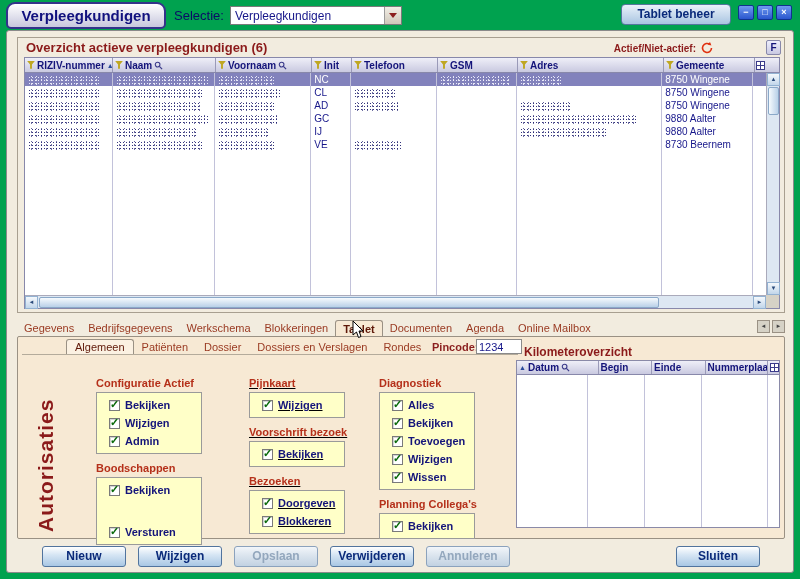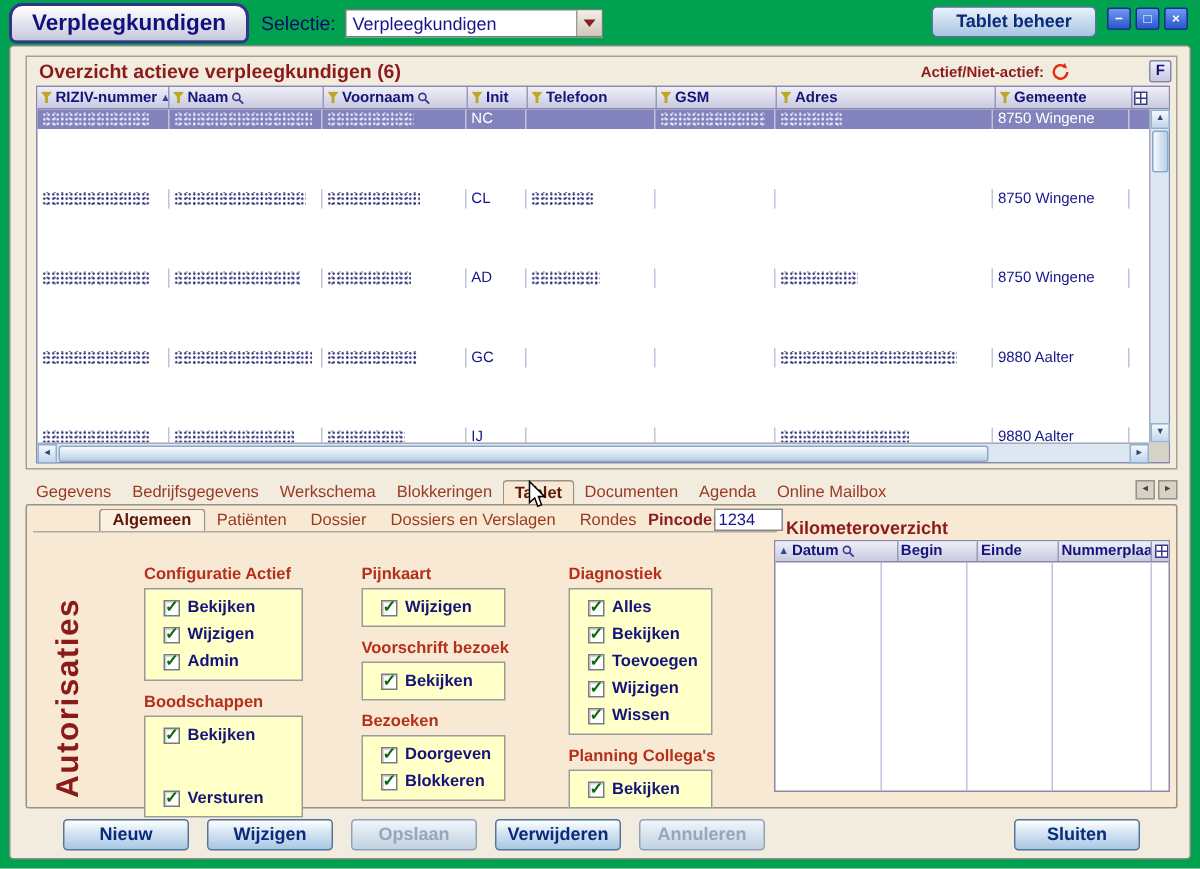--- a/index.html
+++ b/index.html
@@ -45,7 +45,7 @@
   .thead { display:flex; height:15px; background:linear-gradient(#efeff8,#c9c9e0); border-bottom:1px solid #8888aa; }
   .th { display:flex; align-items:center; gap:2px; padding:0 2px; border-right:1px solid #9a9ab8;
     font-size:10px; font-weight:bold; color:#14147a; overflow:hidden; white-space:nowrap; }
-  .tbody { position:absolute; top:15px; left:0; right:13px; bottom:13px; display:flex; flex-direction:column;gap:40px; }
+  .tbody { position:absolute; top:15px; left:0; right:13px; bottom:13px; display:flex; flex-direction:column; }
   .trow { display:flex; height:13px; }
   .trow.filler { flex:1; height:auto; }
   .td { border-right:1px solid #c2c2da; font-size:10px; color:#16168a; padding:0 3px;

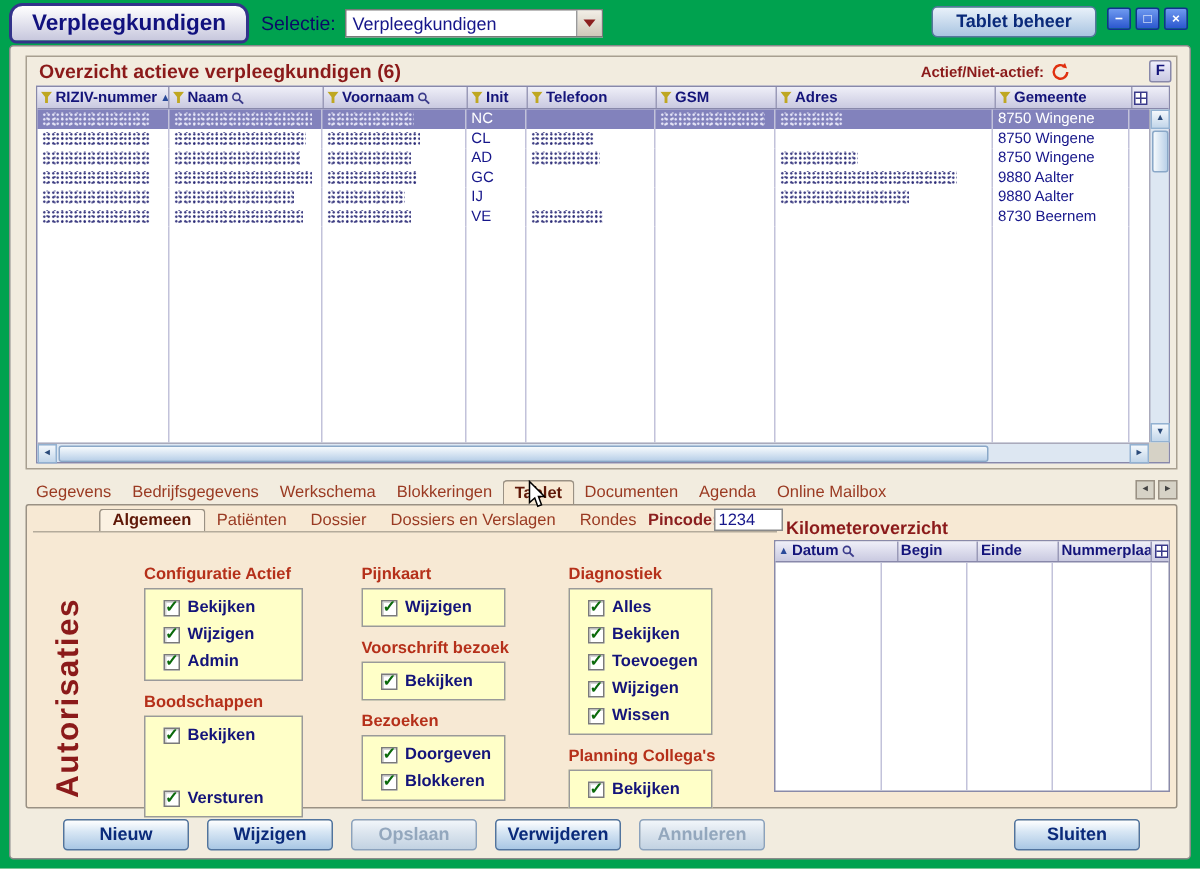--- a/index.html
+++ b/index.html
@@ -99,7 +99,7 @@
     background:#f7e9d4; border:1px solid #9a9184; border-radius:2px; }
   .subtabs { position:absolute; left:48px; top:1px; display:flex; align-items:flex-end; height:16px; }
   .subtab { padding:1px 8px; font-size:11px; color:#9a3a22; white-space:nowrap; }
-  .subtab.active { font-weight:bold; color:#5f1808; background:#fbf1e2; border:1px solid #9a9184;
+  .subtab.active { font-weight:normal; color:#5f1808; background:#fbf1e2; border:1px solid #9a9184;
     border-bottom:none; border-radius:3px 3px 0 0; }
   .subtab-rule { position:absolute; left:4px; top:17px; width:496px; height:1px; background:#b4ab9b; }
   .pincode-label { position:absolute; left:414px; top:4px; font-size:11px; font-weight:bold; color:#8b1f1f; }

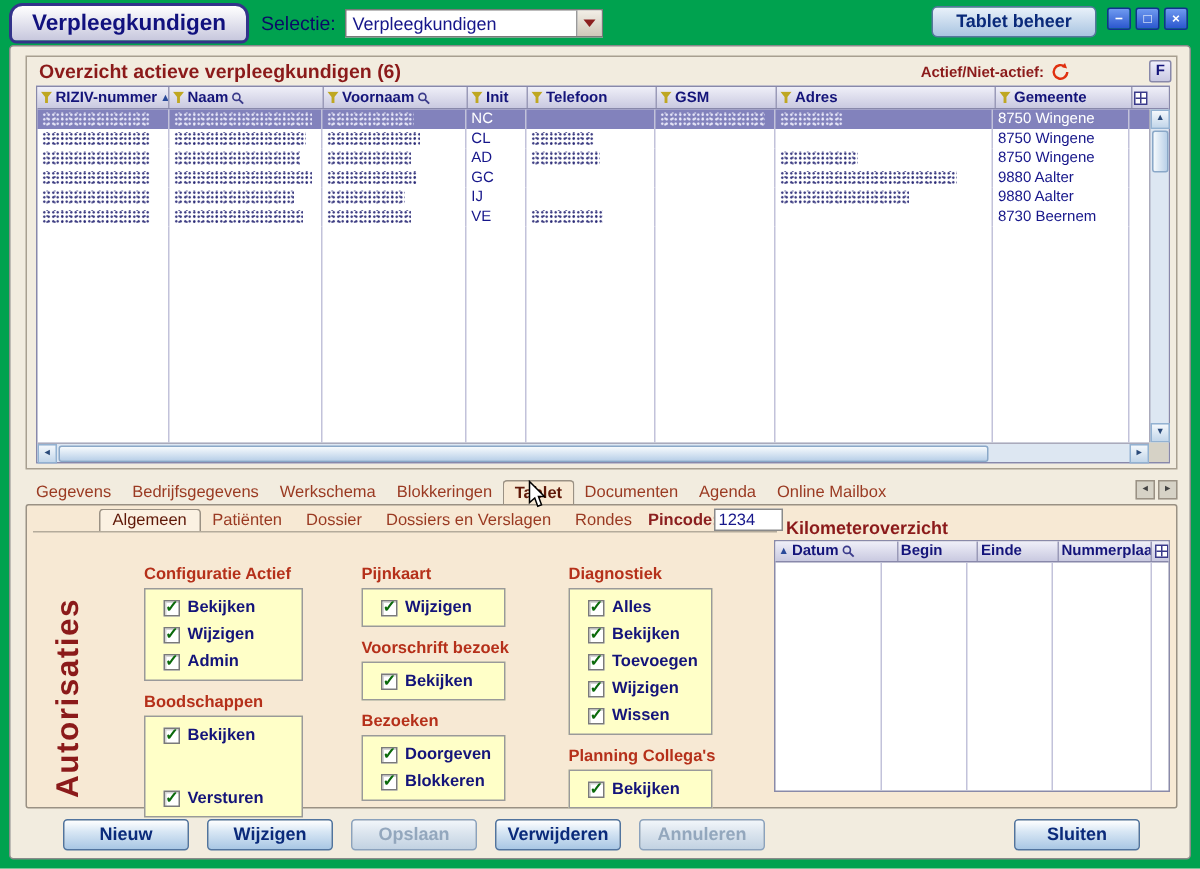--- a/index.html
+++ b/index.html
@@ -110,7 +110,7 @@
     transform:rotate(180deg); color:#8b1a1a; font-weight:bold; font-size:21px; letter-spacing:1px; text-align:center; }
 
   .grp-col { position:absolute; top:40px; }
-  .col1 { left:78px; width:106px; } .col2 { left:223px; width:96px; } .col3 { left:361px; width:96px; }
+  .col1 { left:78px; width:106px; } .col2 { left:231px; width:96px;text-decoration:underline; } .col3 { left:361px; width:96px; }
   .grp-title { font-size:11px; font-weight:bold; color:#b5301a; margin-bottom:3px; white-space:nowrap; }
   .grp-box { background:#ffffc8; border:1px solid #9a9a9a; padding:3px 12px; margin-bottom:8px; }
   .chk-row { display:flex; align-items:center; gap:5px; height:18px; }

